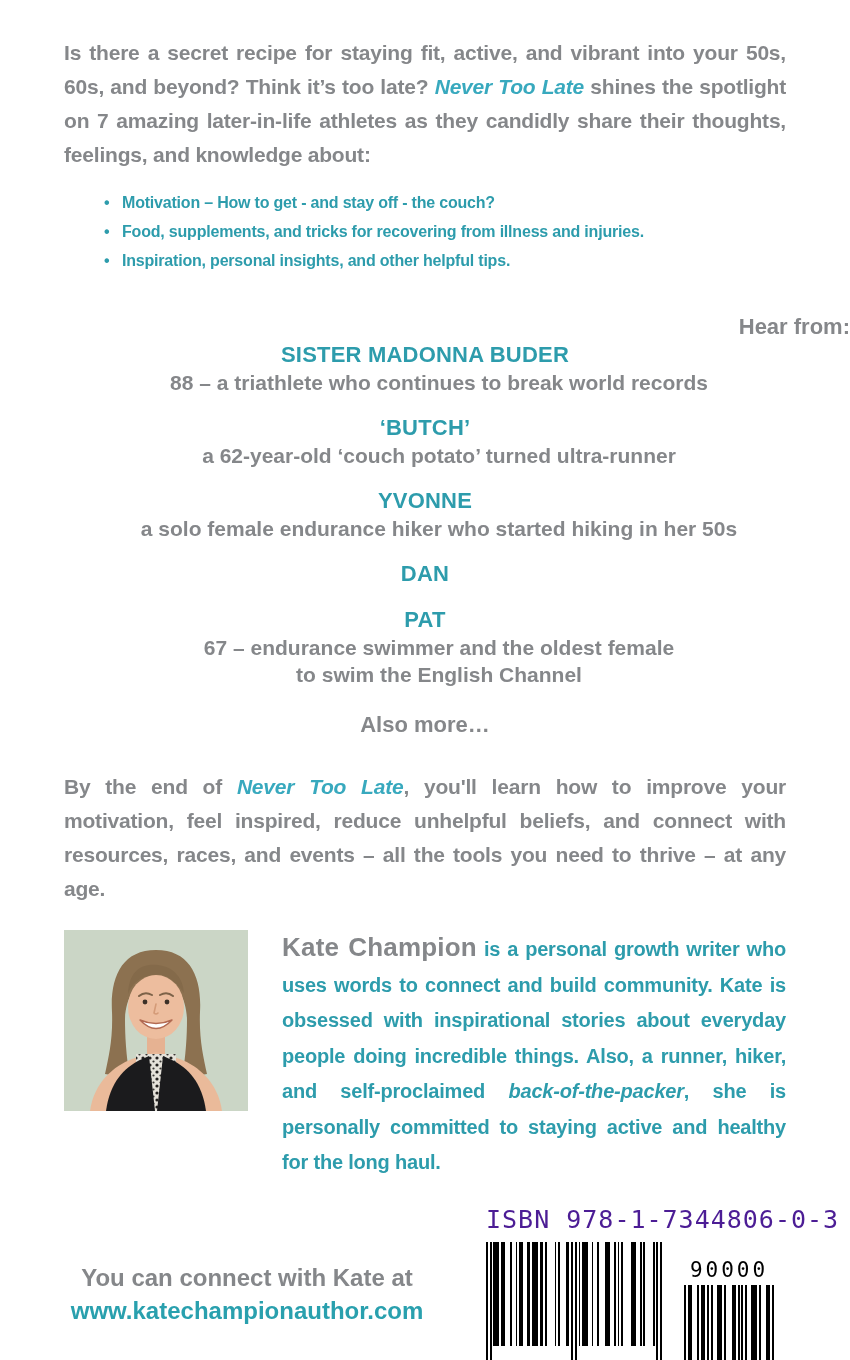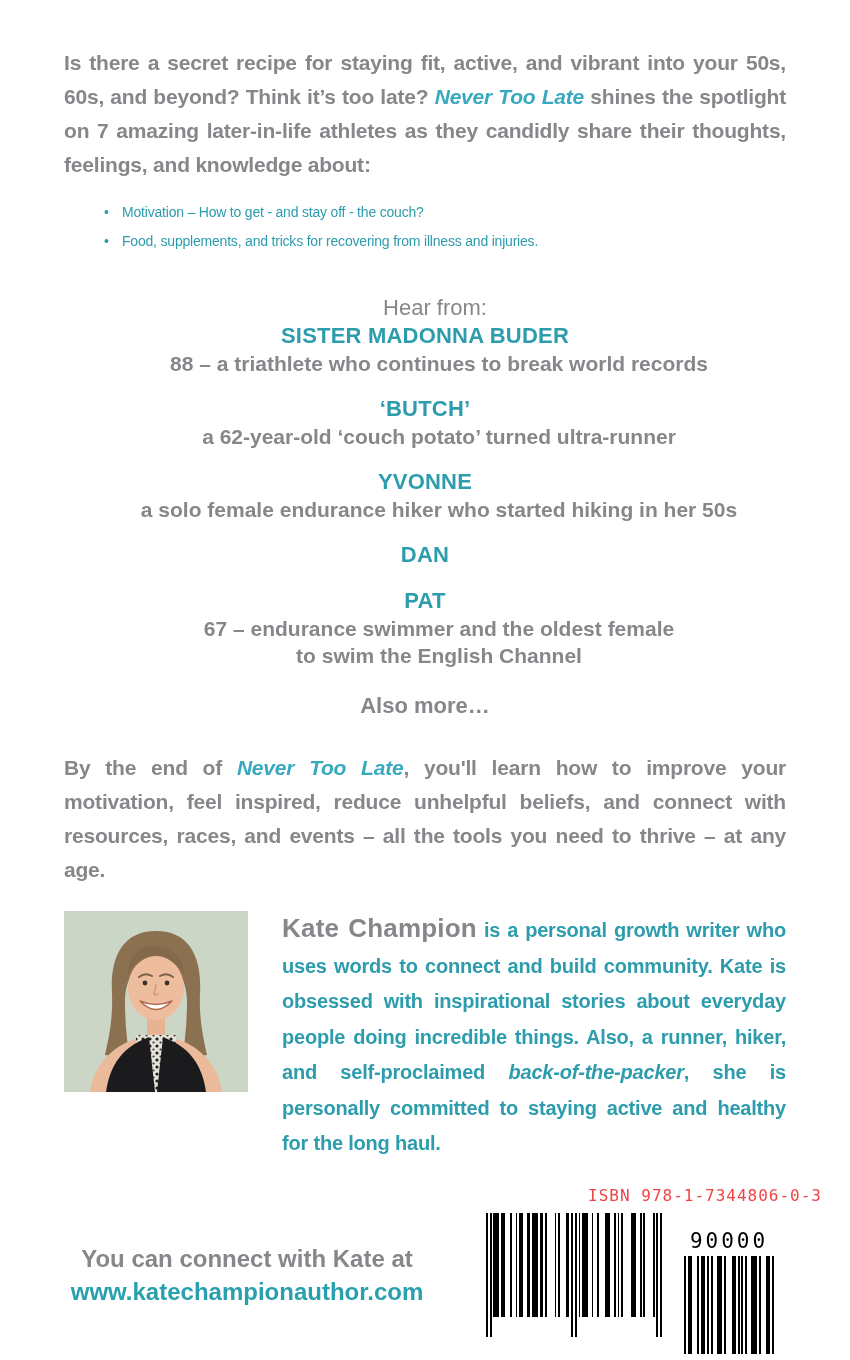--- a/index.html
+++ b/index.html
@@ -21,7 +21,7 @@
     text-align:justify;
     letter-spacing:-0.2px;
   }
-  .intro{margin-top:46px;}
+  .intro{margin-top:36px;}
   .outro{margin-top:32px;}
   .book-title{
     color:var(--title-teal,#38a9be);

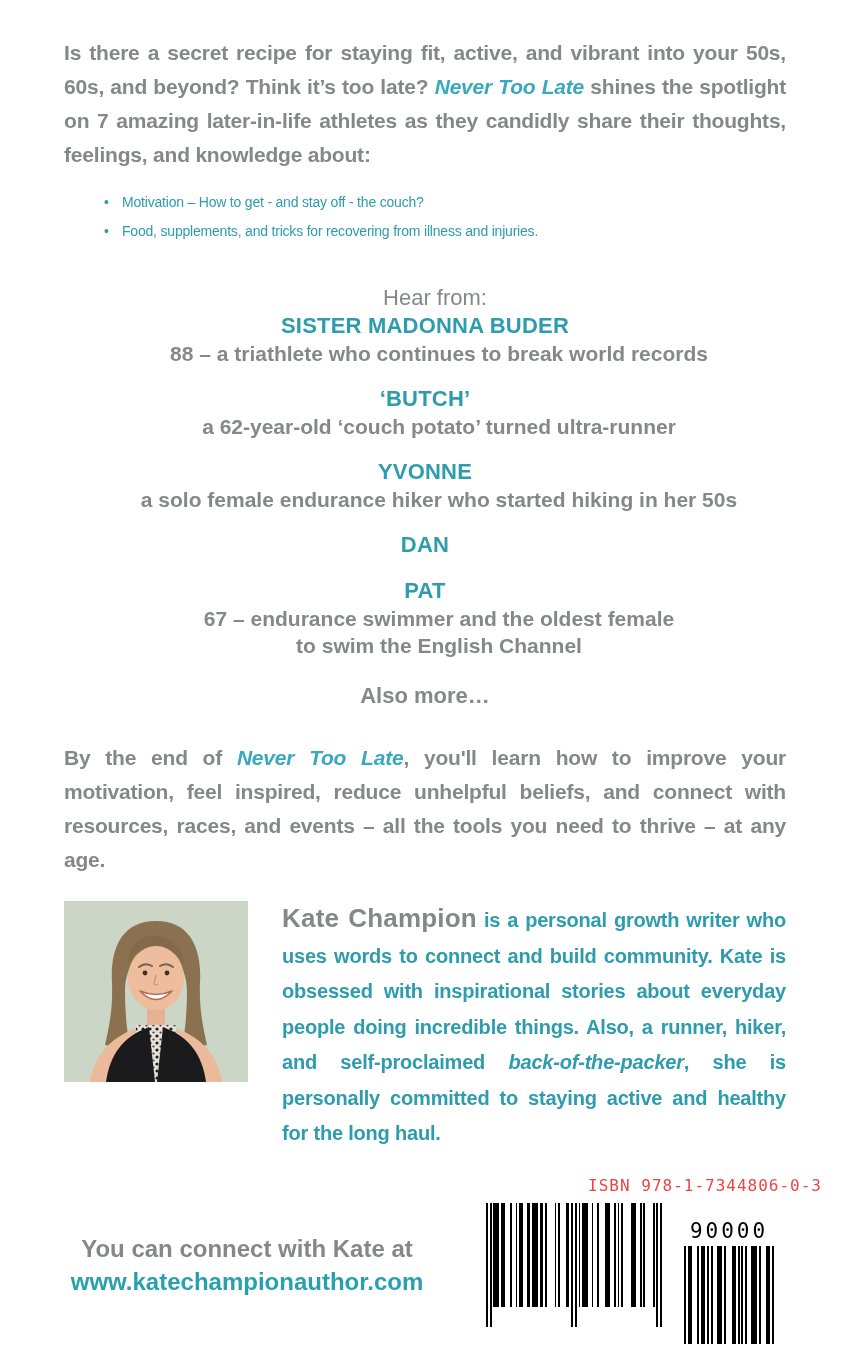--- a/index.html
+++ b/index.html
@@ -36,8 +36,8 @@
   .bullet-item{
     position:relative;
     color:var(--teal,#2d9cac);
-    font-weight:normal;
-    font-size:14px;
+    font-weight:bold;
+    font-size:16px;
     line-height:29px;
     letter-spacing:-0.2px;
   }

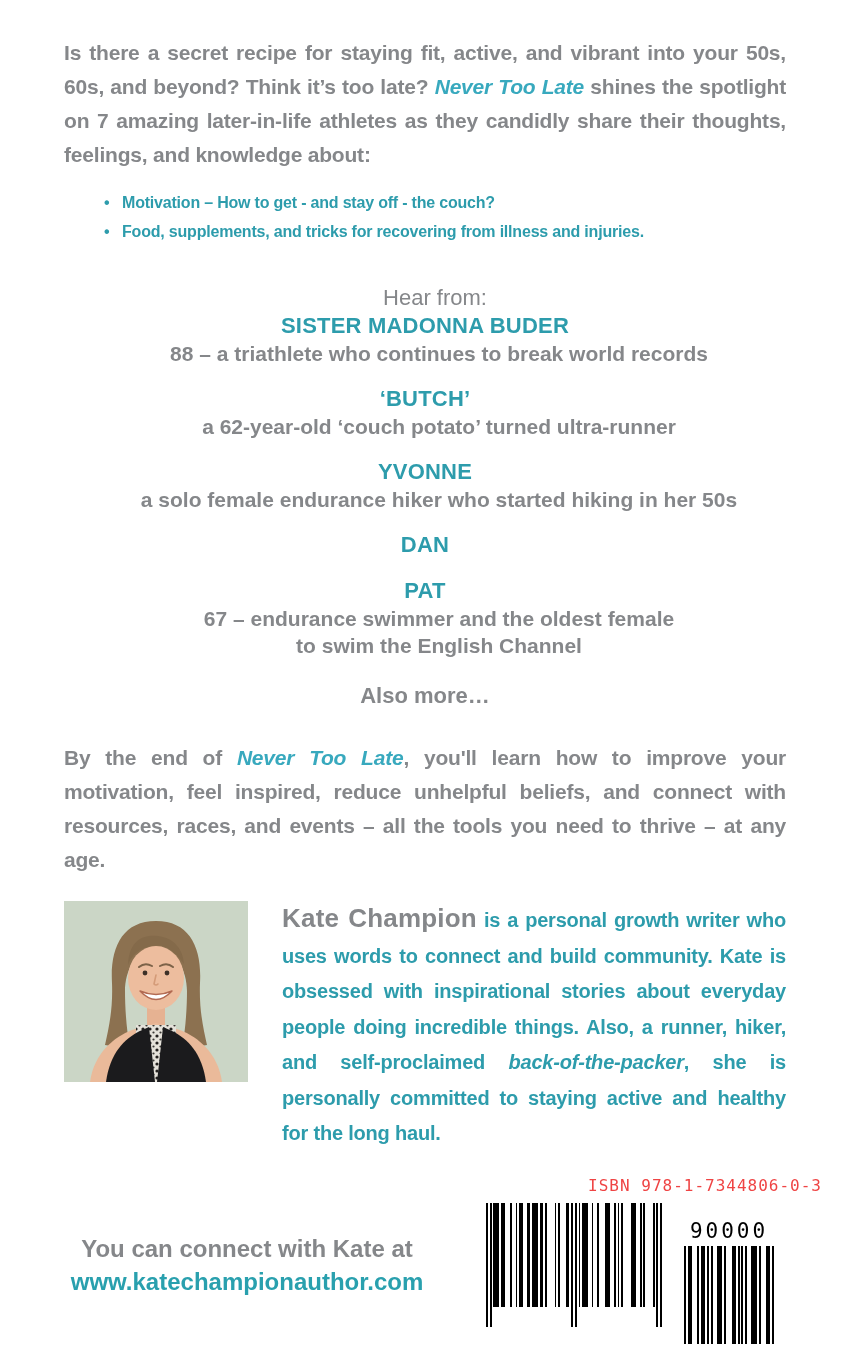--- a/index.html
+++ b/index.html
@@ -163,6 +163,7 @@
 
   <li class="bullet-item">Food, supplements, and tricks for recovering from illness and injuries.</li>
 
+  <li class="bullet-item">Inspiration, personal insights, and other helpful tips.</li>
 </ul>
 
   <div class="hear-heading">Hear from:</div>

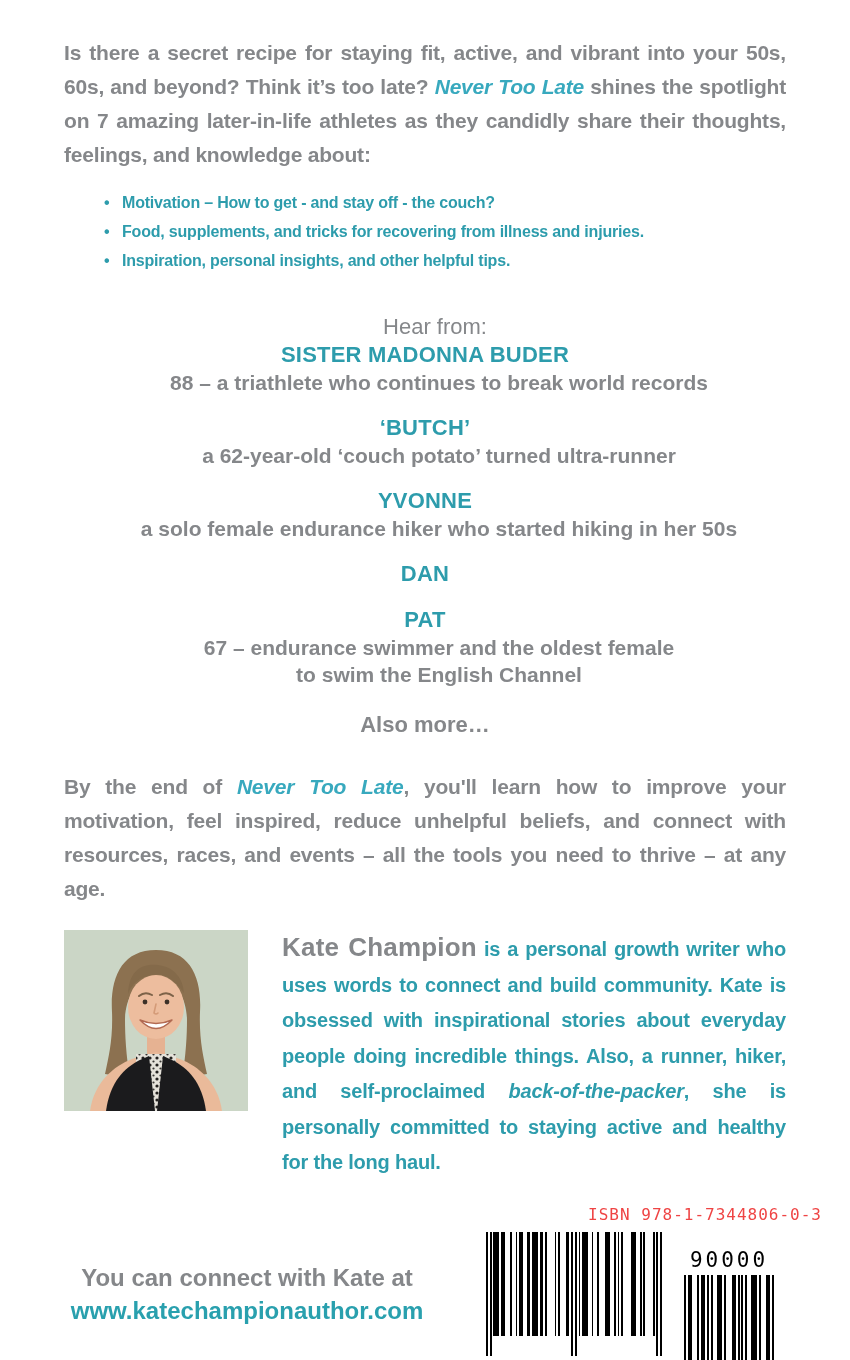--- a/index.html
+++ b/index.html
@@ -49,9 +49,9 @@
   
   .hear-heading{
     margin-top:38px;
-    text-align:center;
-    color:var(--gray,#85878a);
-    font-weight:normal;
+    text-align:right;
+    color:var(--gray,#85878a);
+    font-weight:bold;
     font-size:22px;
     line-height:28px;
     margin-left:20px;

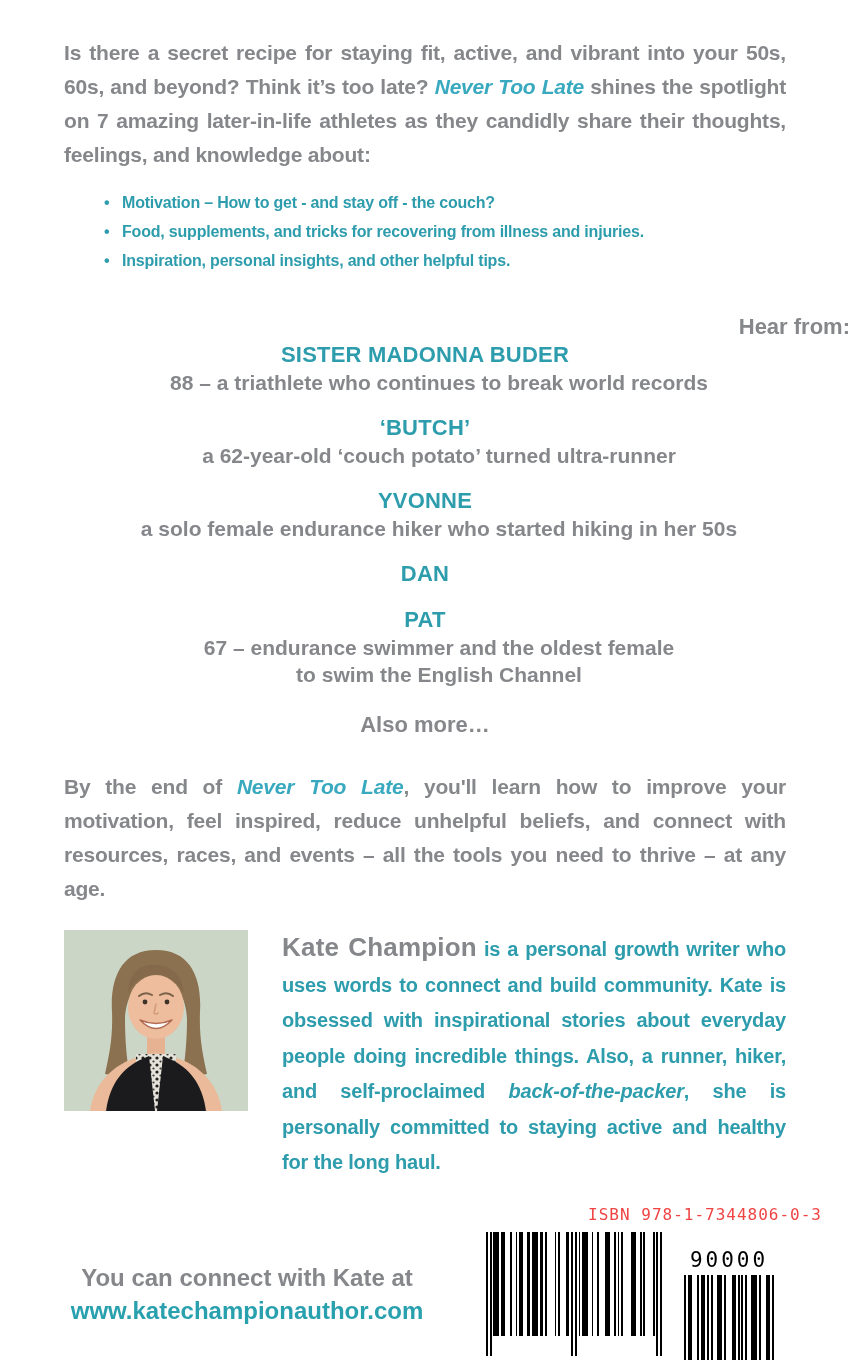--- a/index.html
+++ b/index.html
@@ -131,11 +131,11 @@
   .barcode-block{margin-left:auto;width:336px;}
   .isbn-line{
     font-family:"DejaVu Sans Mono","Liberation Mono",monospace;
-    font-size:16px;
+    font-size:25px;
     letter-spacing:1px;
-    text-align:right;
+    text-align:center;
     white-space:nowrap;
-    color:#ef4444;
+    color:#4c1d95;
   }
   .codes{display:flex;margin-top:8px;}
   .main-code{position:relative;width:176px;height:124px;}

